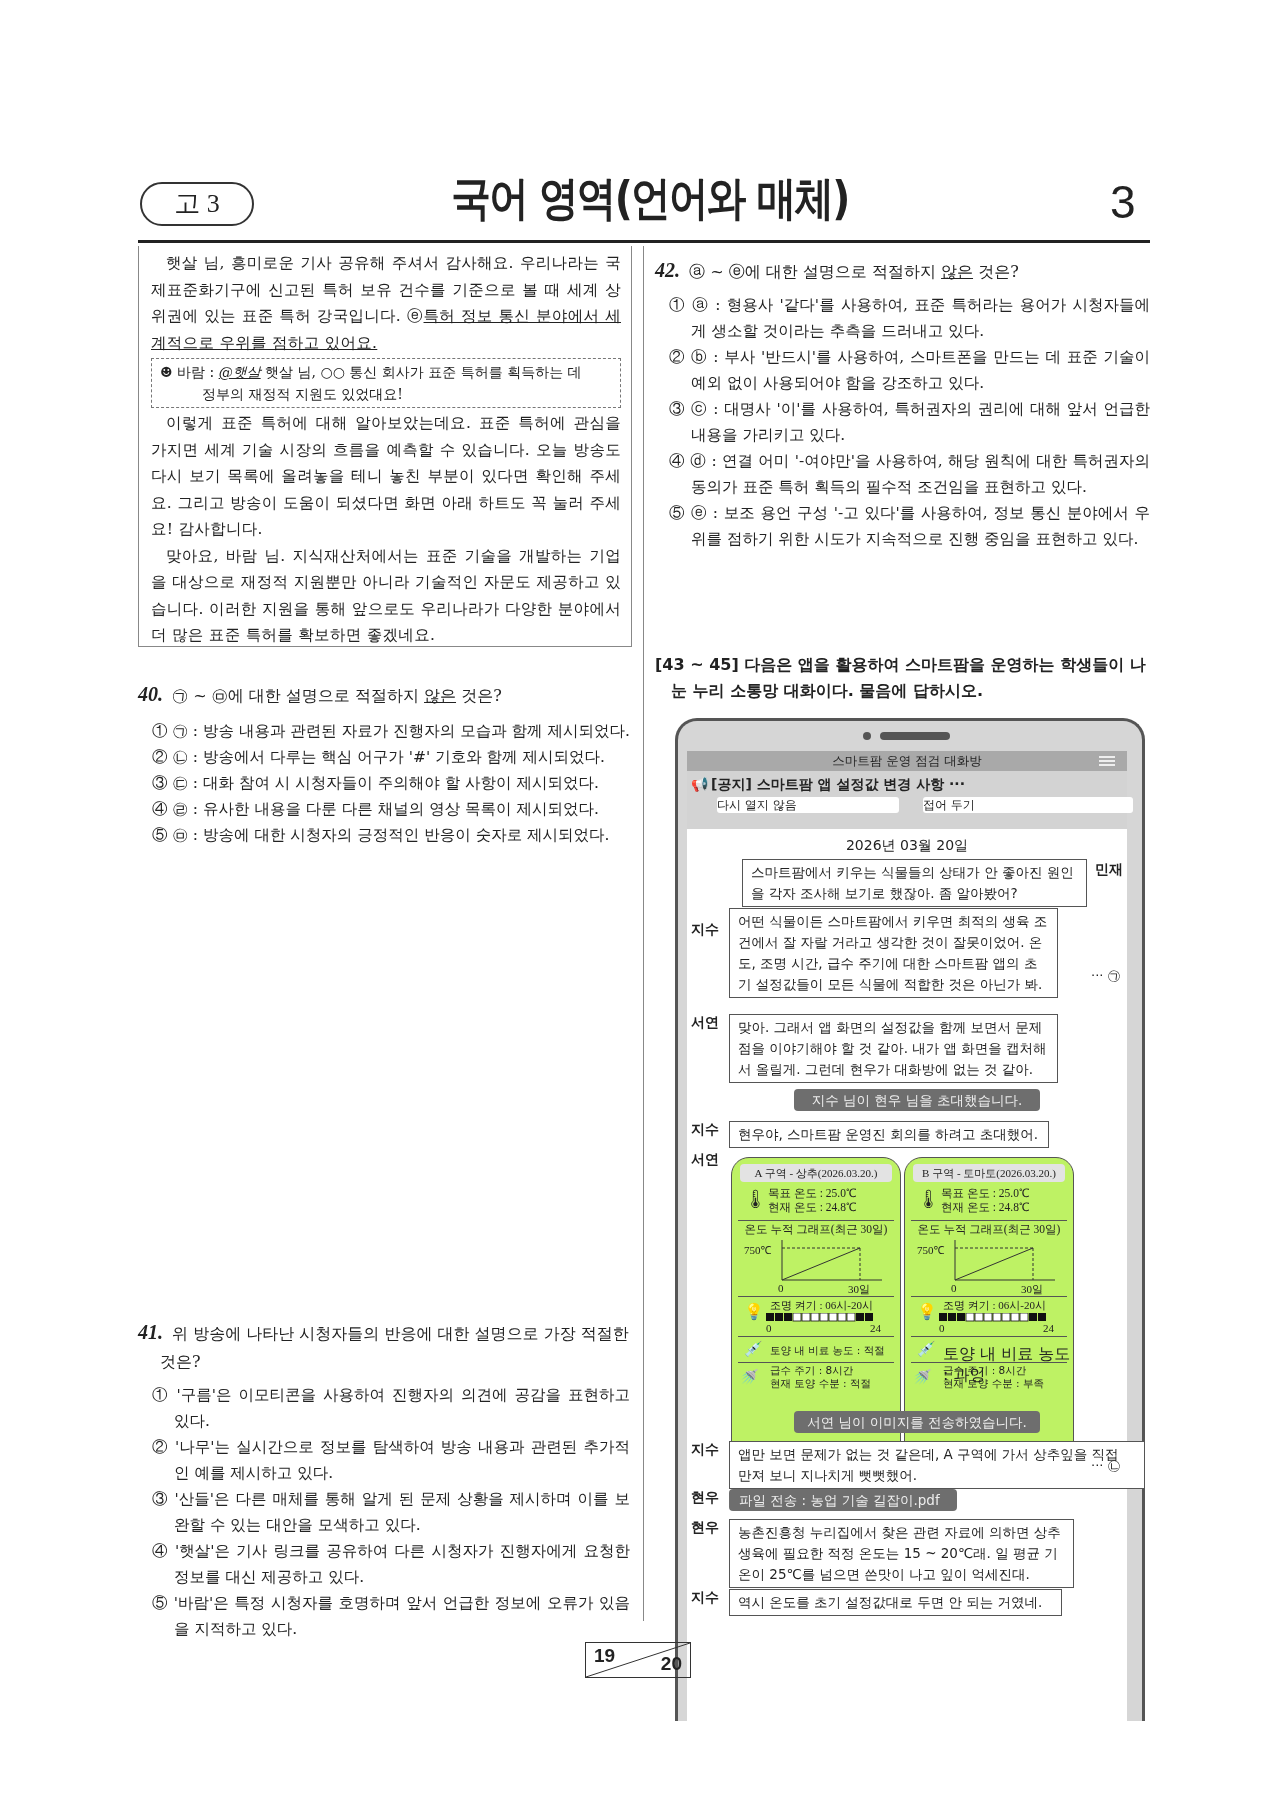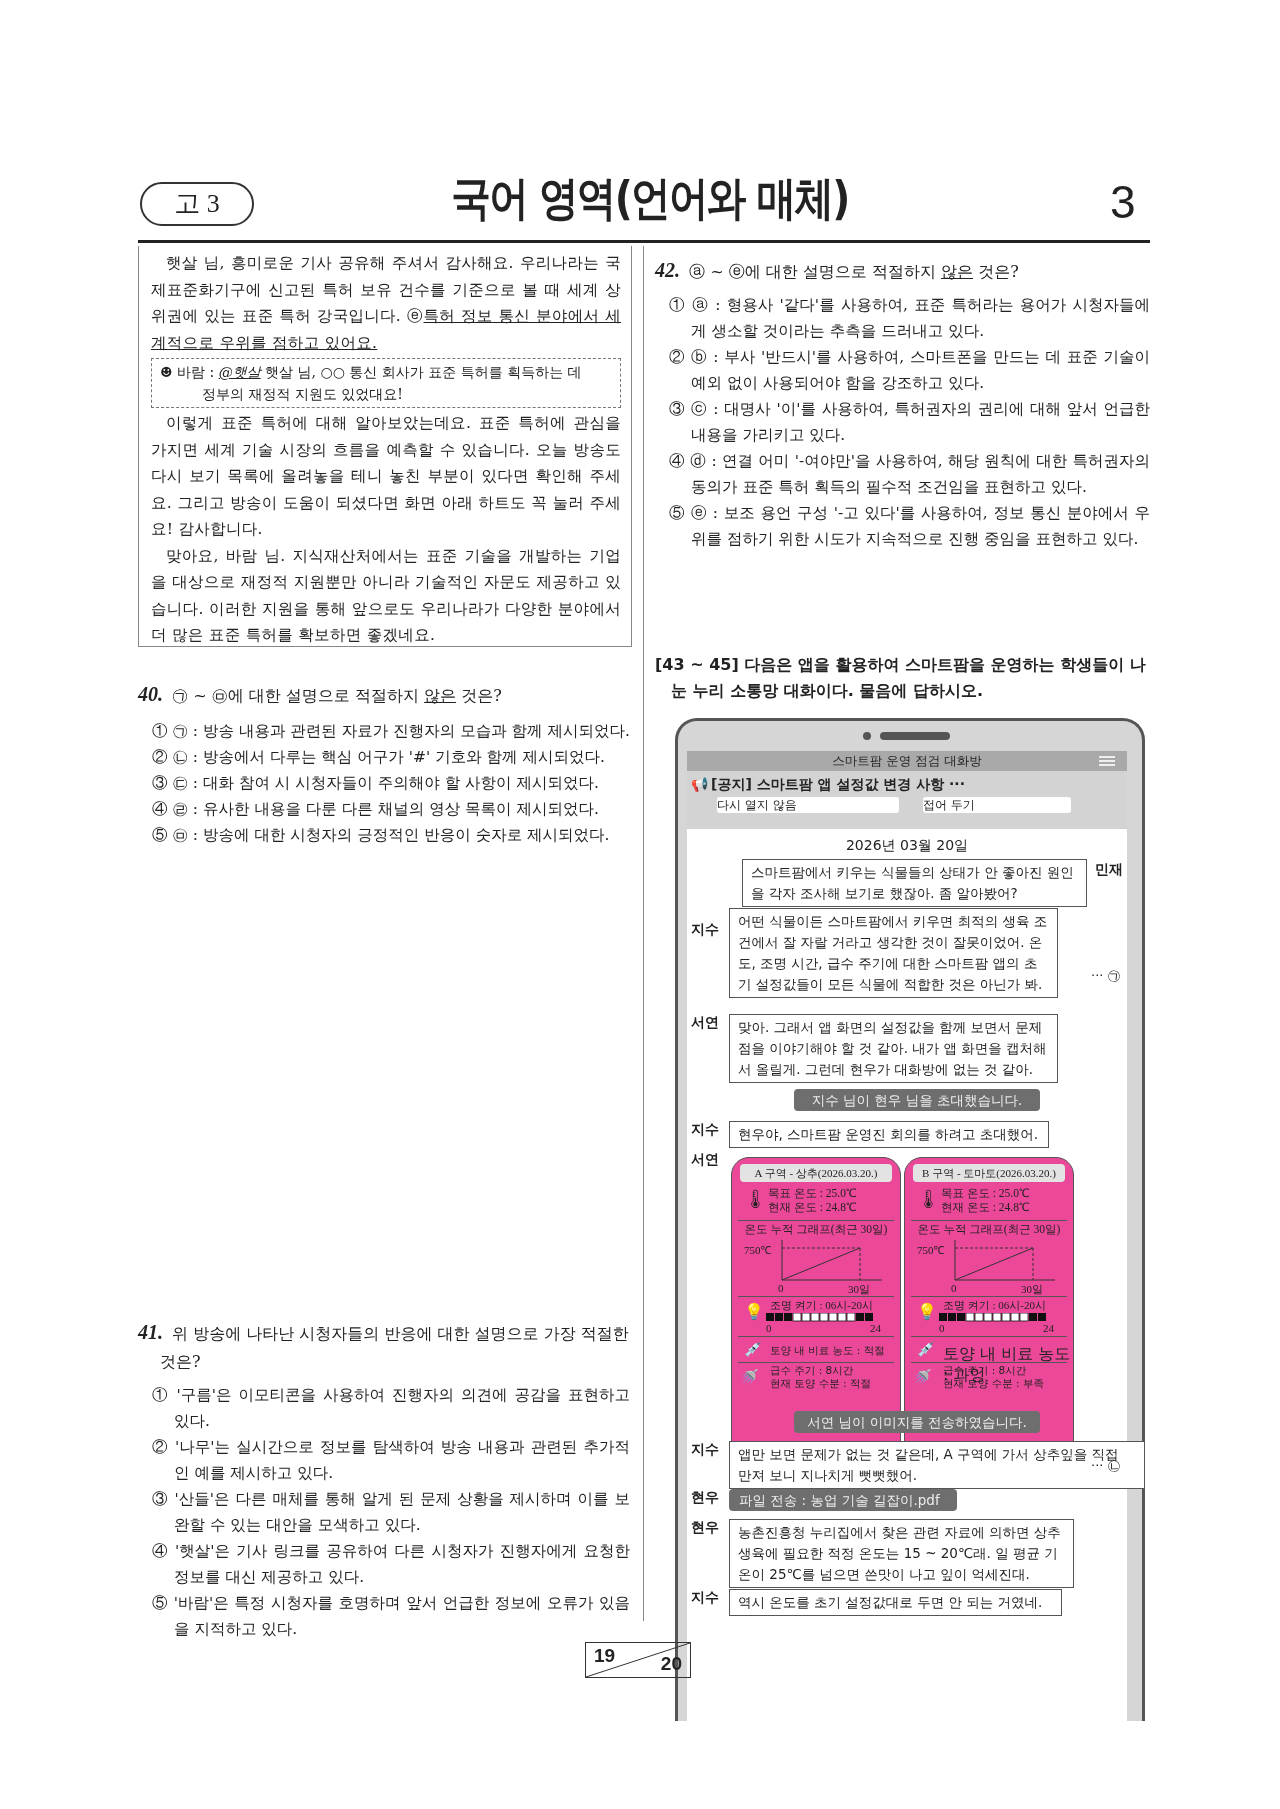--- a/index.html
+++ b/index.html
@@ -138,7 +138,7 @@
         <span class="speaker-icon">📢</span><span>[공지] 스마트팜 앱 설정값 변경 사항 ···</span>
       </div>
       <div class="notice-btn" style="left:30px; width:182px;">다시 열지 않음</div>
-      <div class="notice-btn" style="left:236px; width:148px;">접어 두기</div>
+      <div class="notice-btn" style="left:236px; width:210px;">접어 두기</div>
     </div>
 
     <div class="chat">

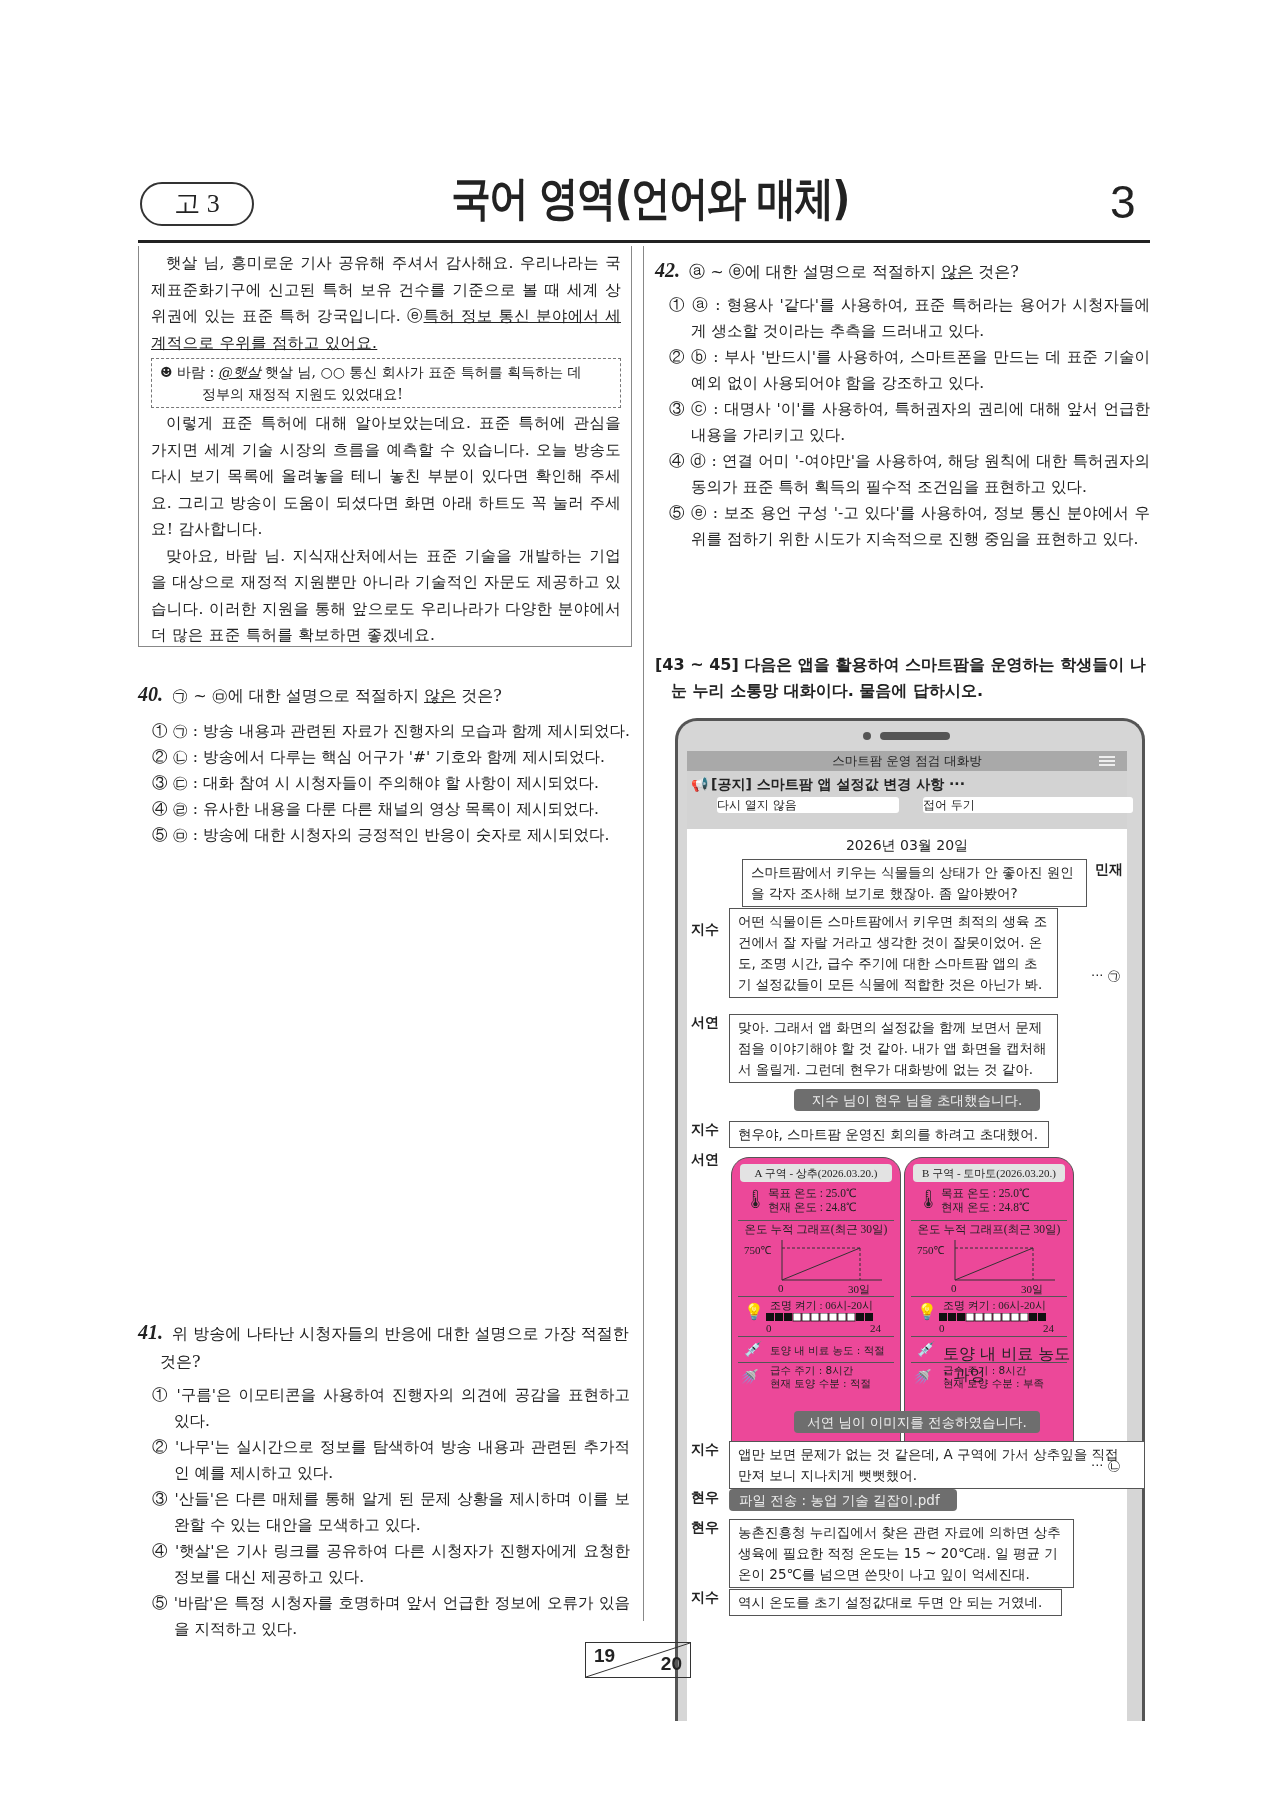--- a/index.html
+++ b/index.html
@@ -44,7 +44,7 @@
   .bubble { position:absolute; border:1px solid #555; border-radius:0; padding:2px 8px; font-size:13.5px; line-height:21px; background:#fff; box-sizing:border-box; }
   .sys { position:absolute; background:#6e6e6e; color:#eee; font-size:13.5px; text-align:center; line-height:22px; border-radius:4px; }
   .marker { position:absolute; font-size:13px; }
-  .card { position:absolute; border:1.5px solid #555; border-radius:18px; width:170px; height:312px; background:#ec4899; box-sizing:border-box; font-family:"Liberation Serif",serif; }
+  .card { position:absolute; border:1.5px solid #555; border-radius:18px; width:170px; height:312px; background:#bef264; box-sizing:border-box; font-family:"Liberation Serif",serif; }
   .card-title { position:absolute; left:8px; right:8px; top:6px; height:18px; background:#e3e3e3; border-radius:4px; font-size:11px; line-height:18px; text-align:center; }
   .card-temp { position:absolute; left:36px; top:28px; font-size:11.5px; line-height:14px; }
   .card-rule { position:absolute; left:6px; right:6px; height:1px; background:#555; }

